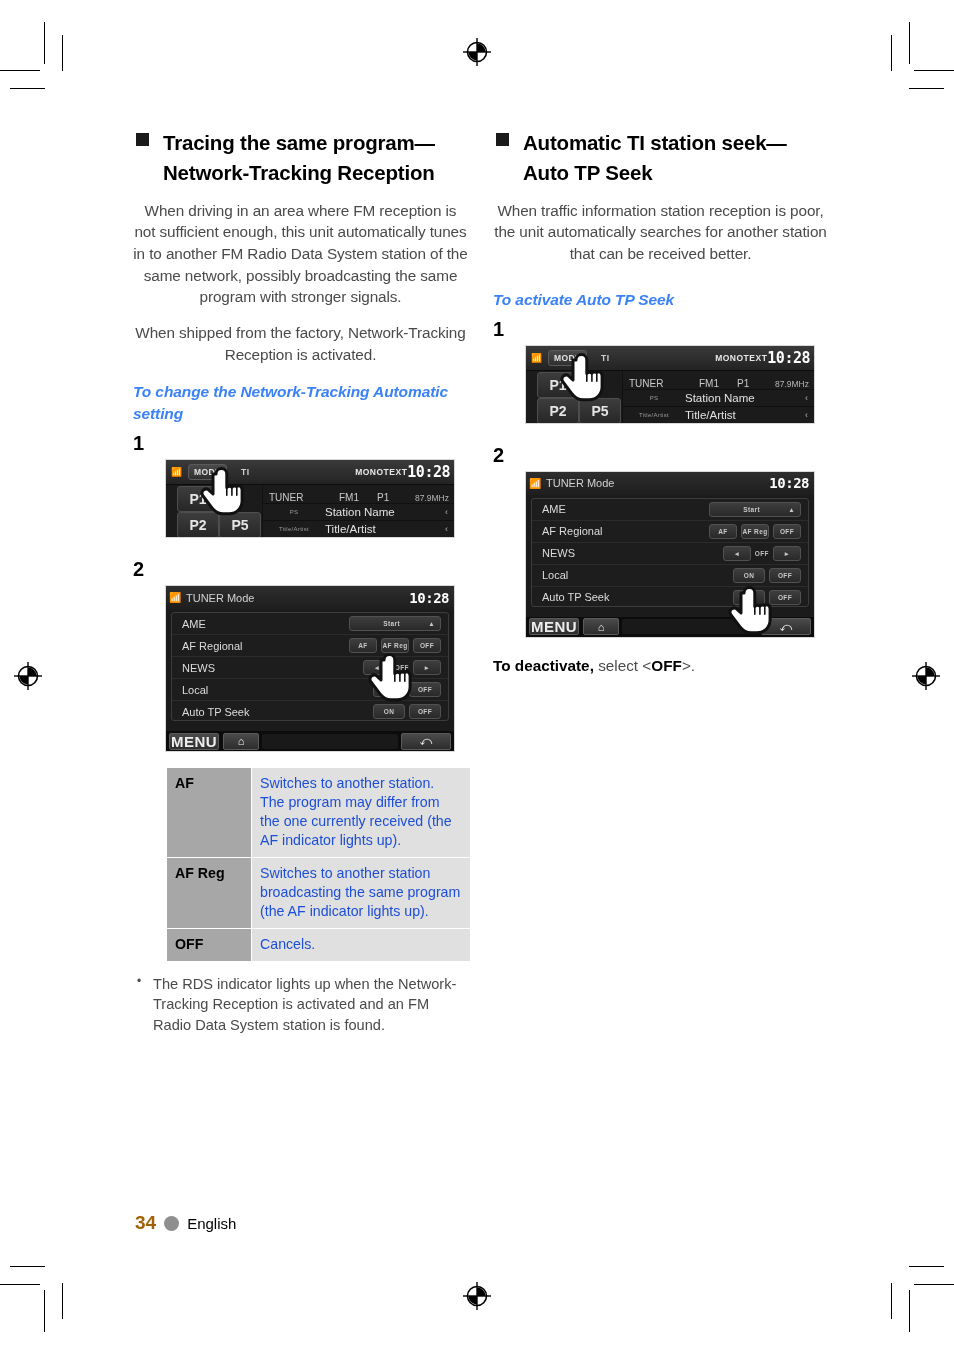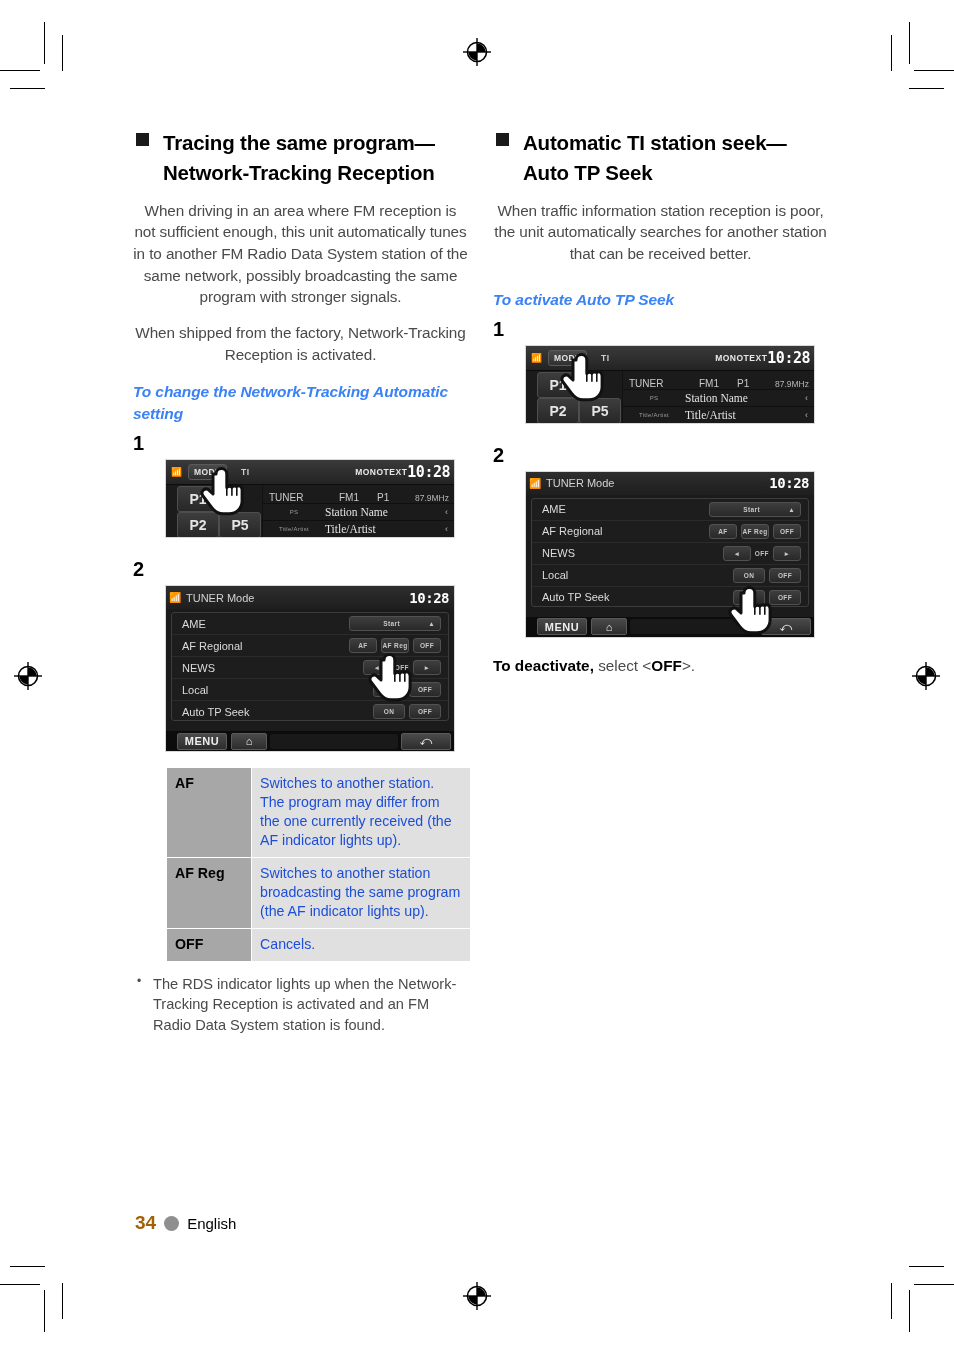--- a/index.html
+++ b/index.html
@@ -100,7 +100,7 @@
   .row-txt .tag{
     width:62px;text-align:center;font-size:6px;color:#9a9a9a;letter-spacing:0.3px;
   }
-  .row-txt .val{font-size:11.5px;color:#e2e2e2;font-family:Liberation Serif, serif;}
+  .row-txt .val{font-size:11.5px;color:#e2e2e2;}
   .row-txt .arr{margin-left:auto;padding-right:6px;font-size:9px;color:#b8b8b8;}
 
   

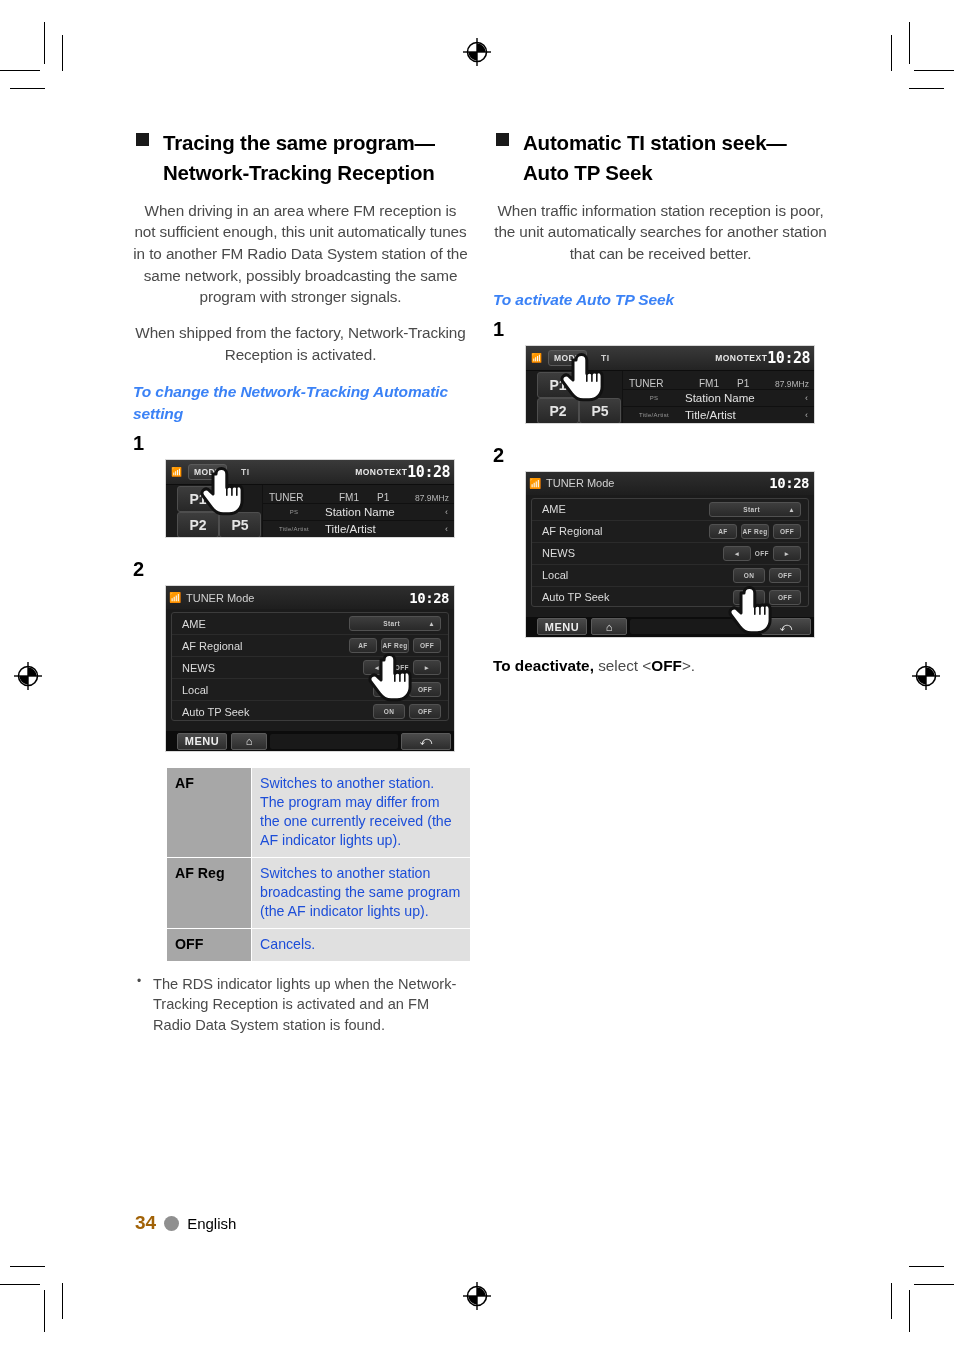--- a/index.html
+++ b/index.html
@@ -138,7 +138,7 @@
     background:linear-gradient(#4a4a4a,#2d2d2d);border:1px solid #5a5a5a;border-radius:2px;
     height:15px;display:flex;align-items:center;justify-content:center;color:#ededed;
   }
-  .bbtn.menu{margin-left:11px;width:48px;font-size:11px;font-weight:bold;letter-spacing:0.5px;}
+  .bbtn.menu{margin-left:3px;width:48px;font-size:15px;font-weight:bold;letter-spacing:0.5px;}
   .bbtn.home{margin-left:4px;width:34px;font-size:11px;}
   .bbtn.back{margin-left:auto;margin-right:3px;width:48px;font-size:12px;}
   .bfill{flex:1;height:15px;background:#191919;margin:0 3px;border-radius:2px;}

